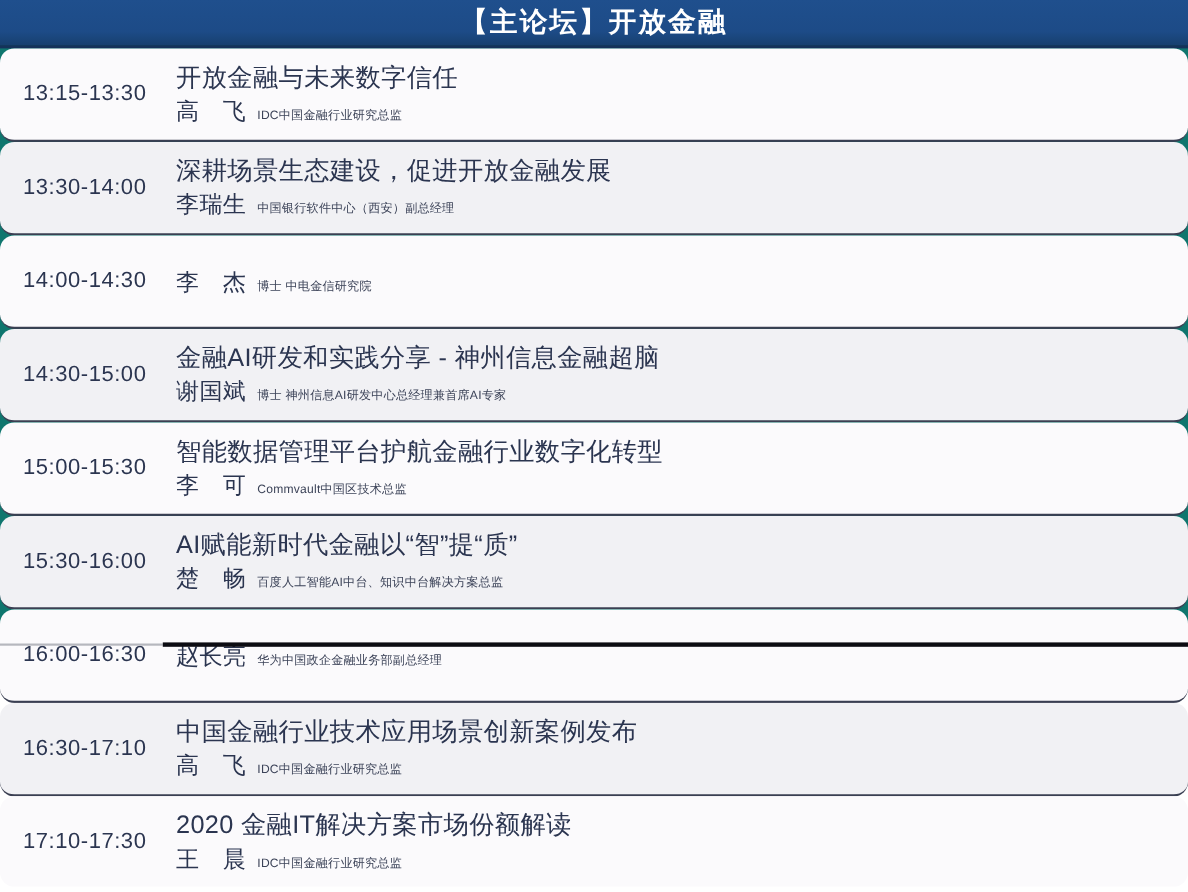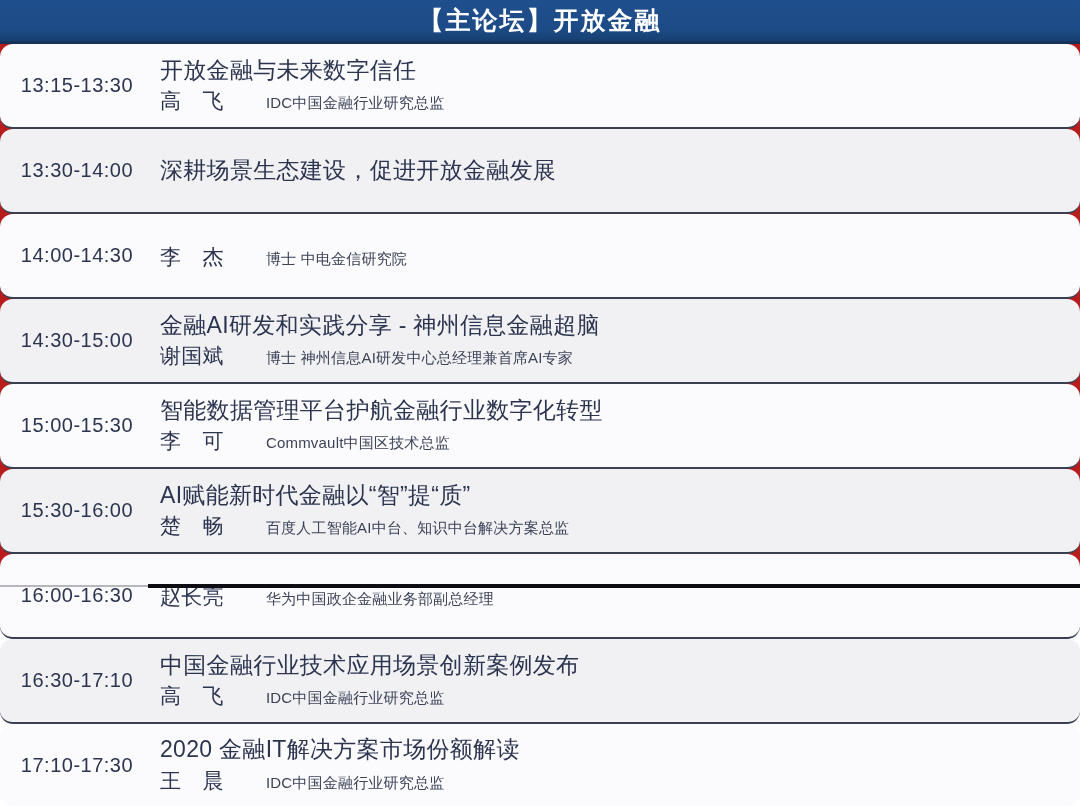--- a/index.html
+++ b/index.html
@@ -18,7 +18,7 @@
     width: 1080px;
     height: 589px;
     position: relative;
-    background: #b91c1c;
+    background: #0f766e;
     box-sizing: border-box;
   }
 

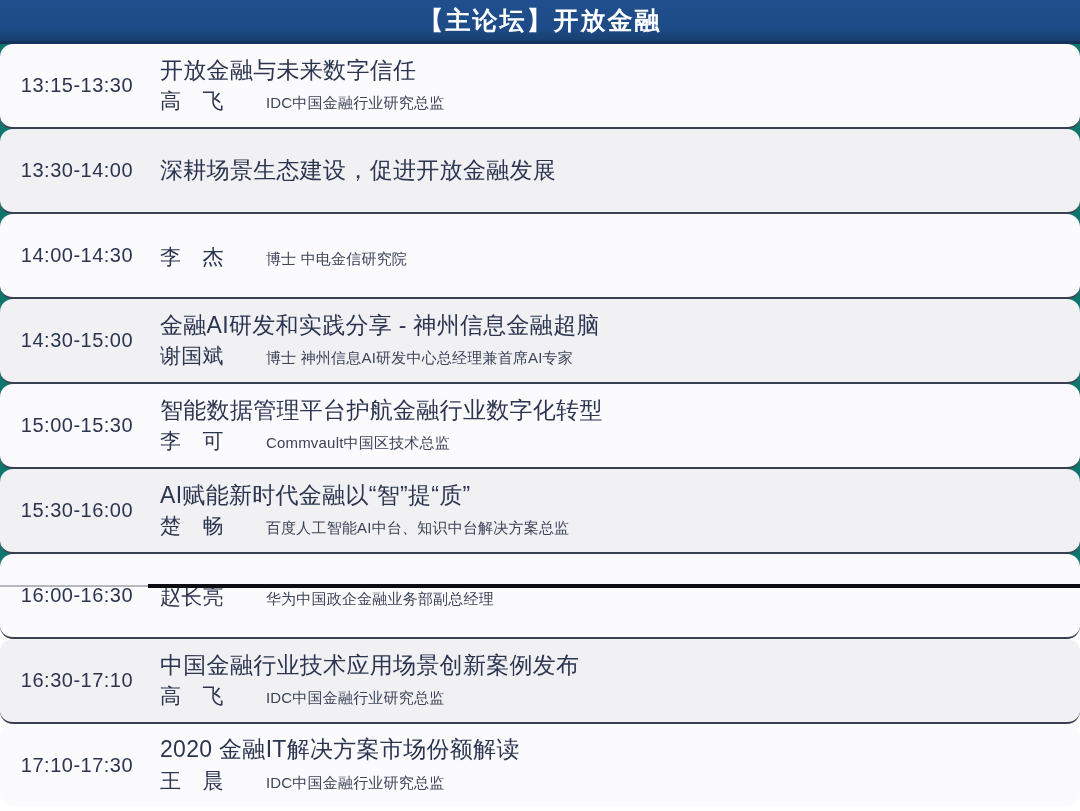--- a/index.html
+++ b/index.html
@@ -100,9 +100,8 @@
   }
   .speaker-affil {
     color: #3c4358;
-    font-size: 15px;
+    font-size: 11px;
     letter-spacing: .2px;
-    margin-left: 32px;
   }
 
   

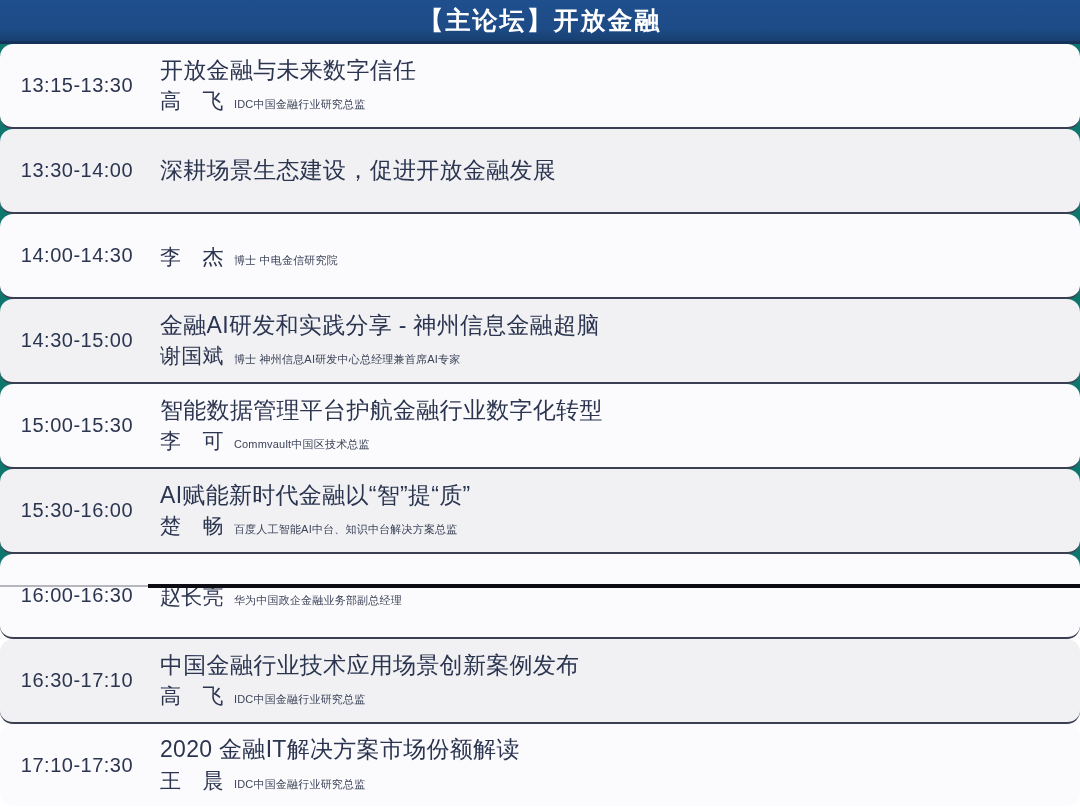--- a/index.html
+++ b/index.html
@@ -155,6 +155,10 @@
       <div class="time-cell">13:30-14:00</div>
       <div class="content-cell">
         <div class="session-title">深耕场景生态建设，促进开放金融发展</div>
+        <div class="speaker-line">
+          <span class="speaker-name">李瑞生</span>
+          <span class="speaker-affil">中国银行软件中心（西安）副总经理</span>
+        </div>
       </div>
     </div>
 

